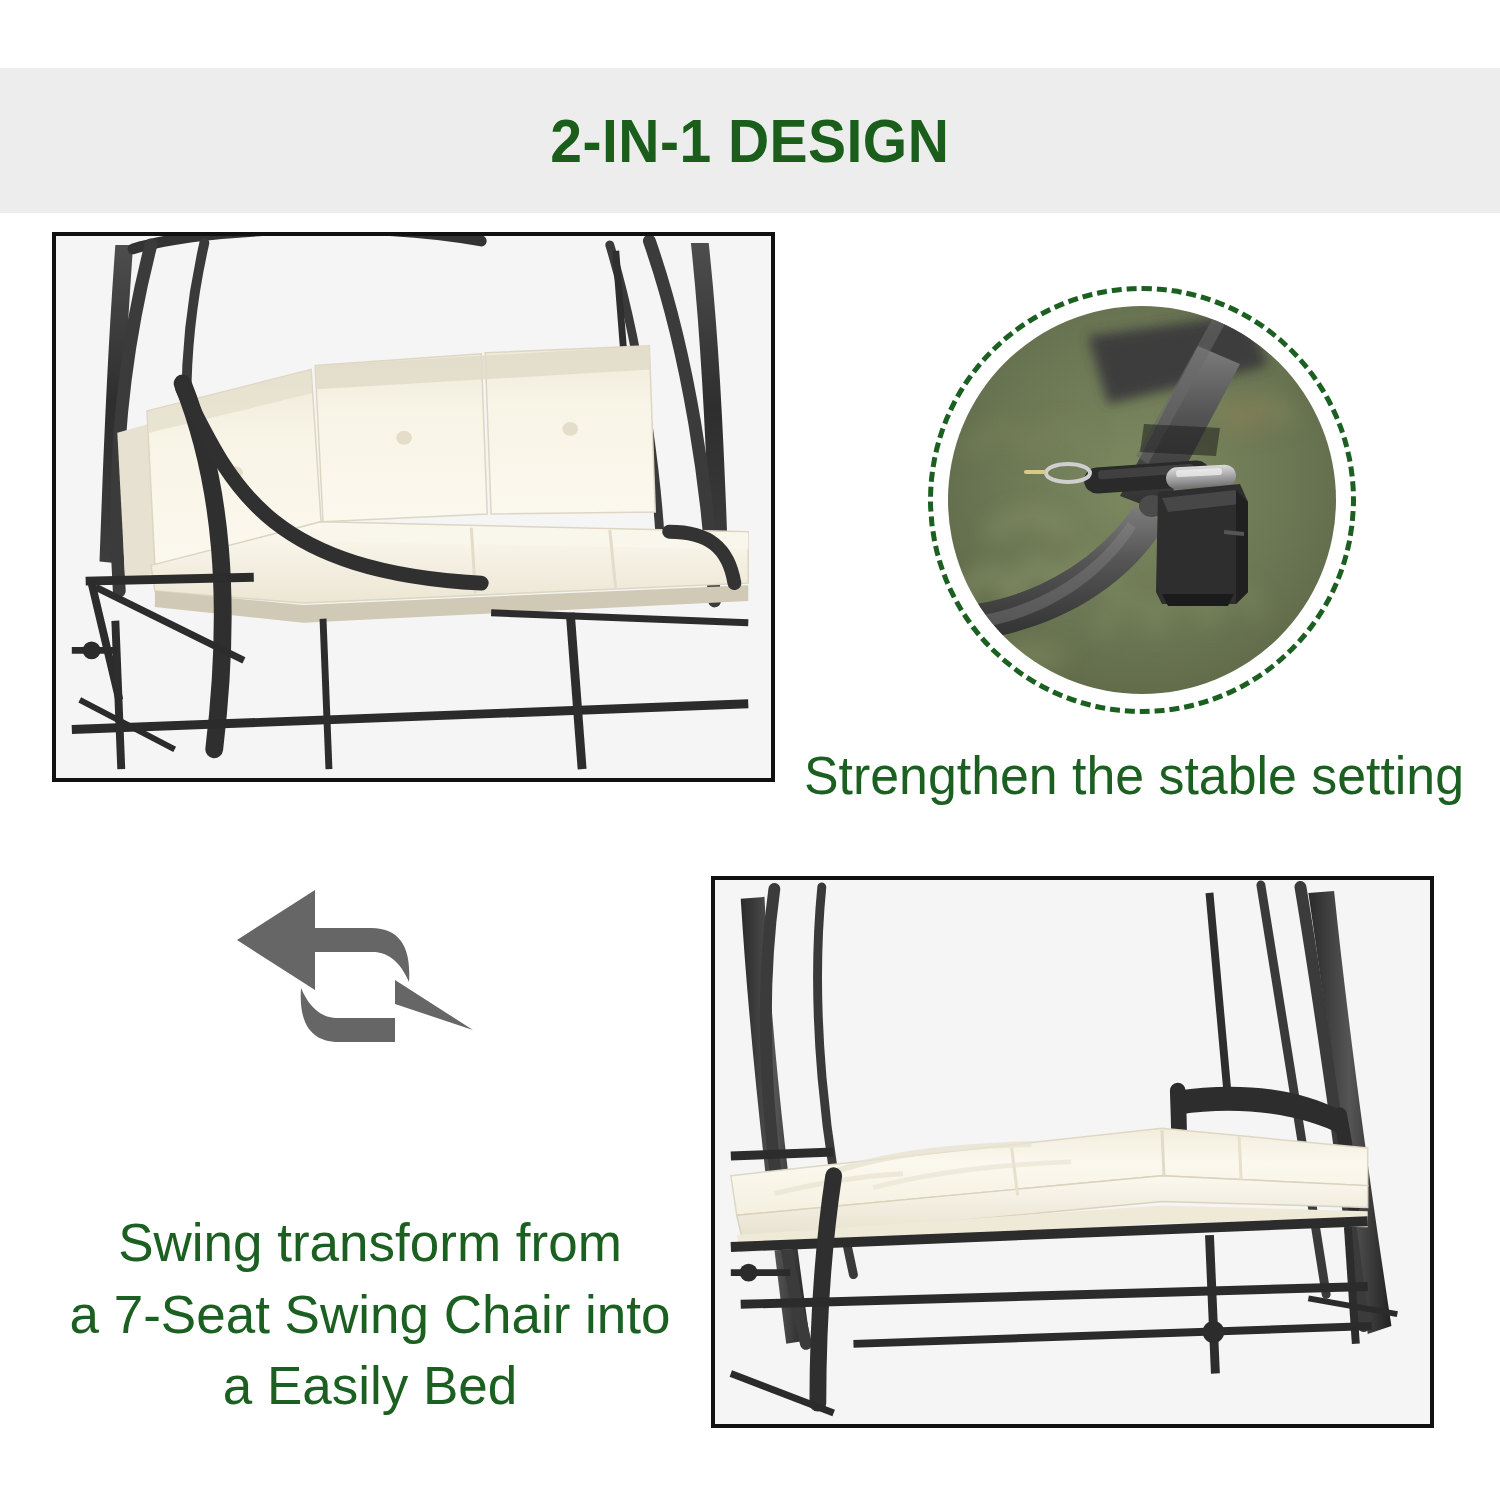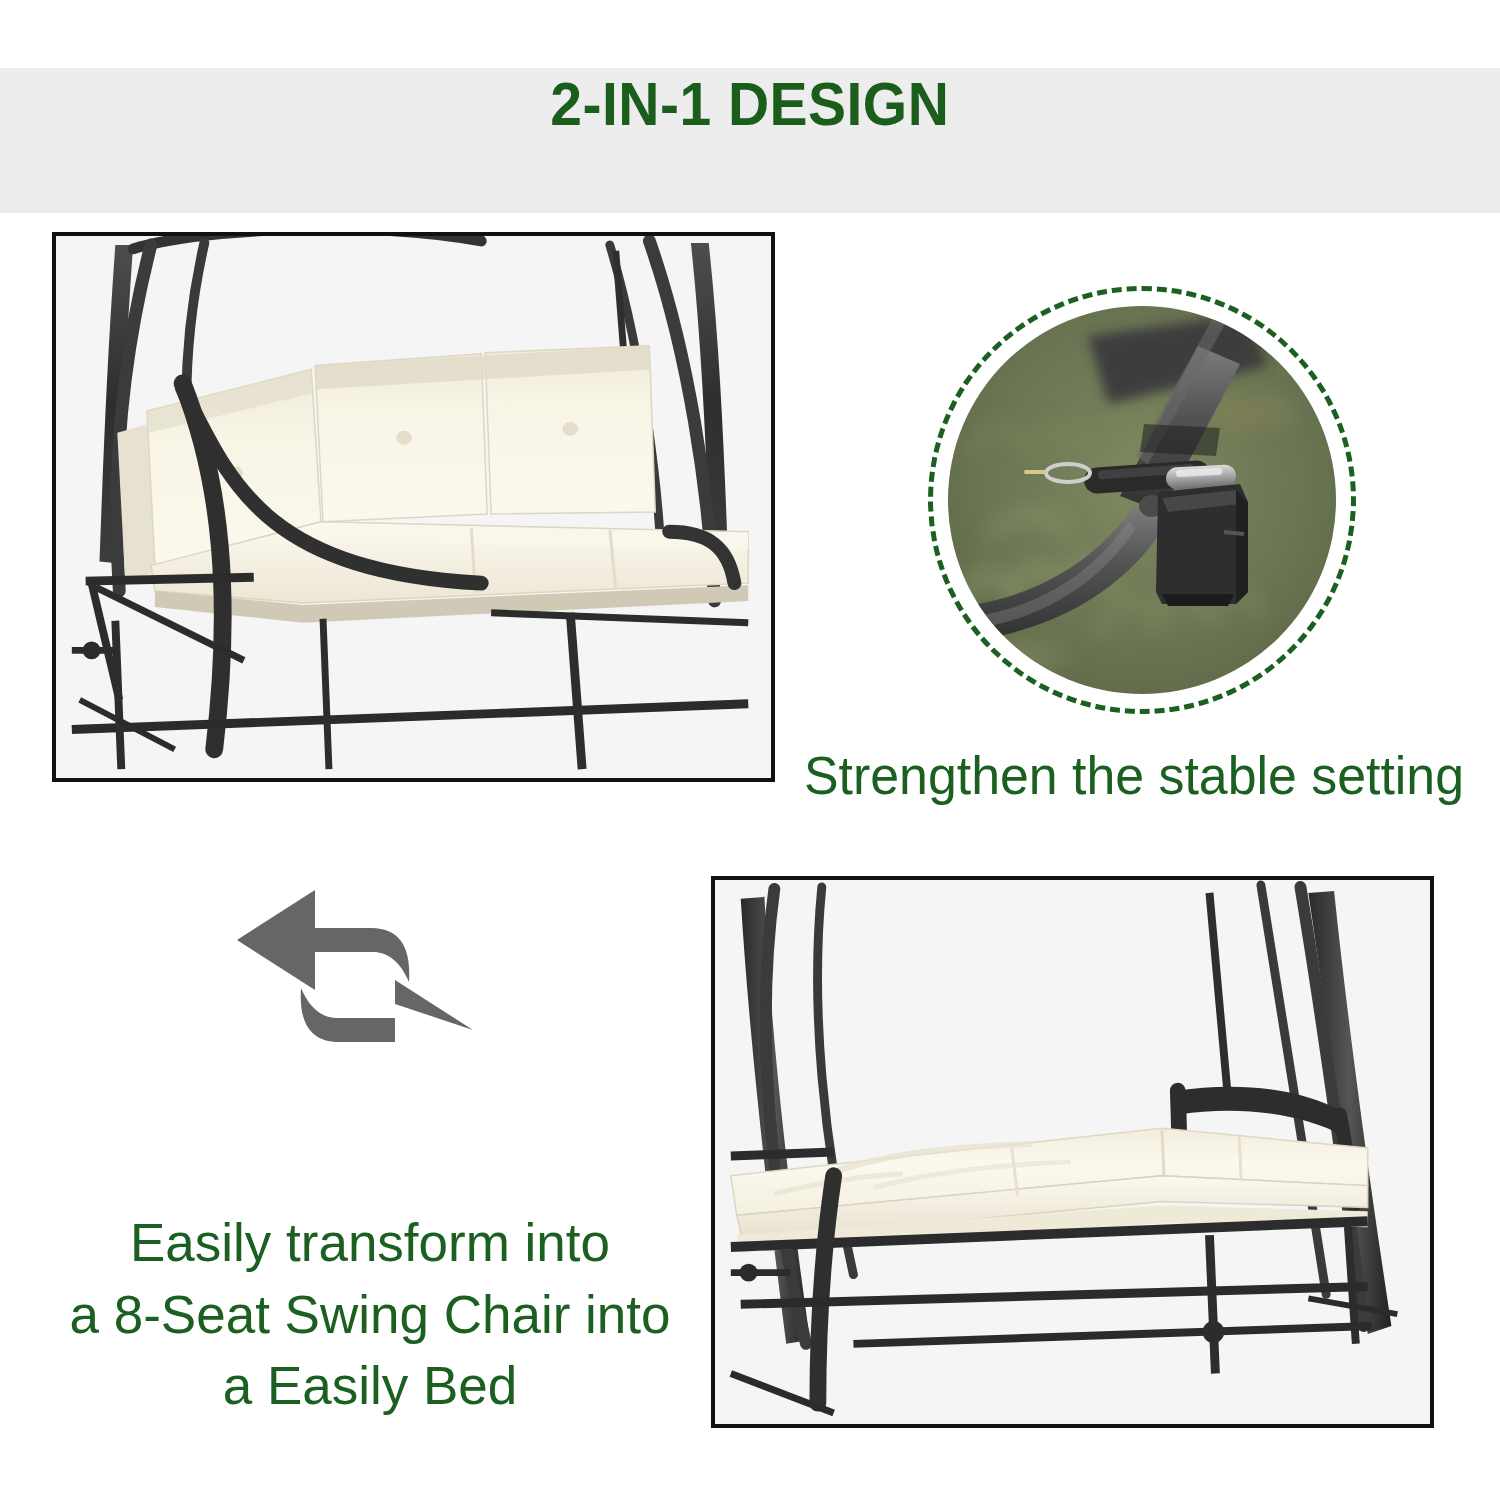--- a/index.html
+++ b/index.html
@@ -24,6 +24,7 @@
     height: 145px;
     background: #ededed;
     display: flex;
+    align-items: center;
     justify-content: center;
   }
   .header-title {

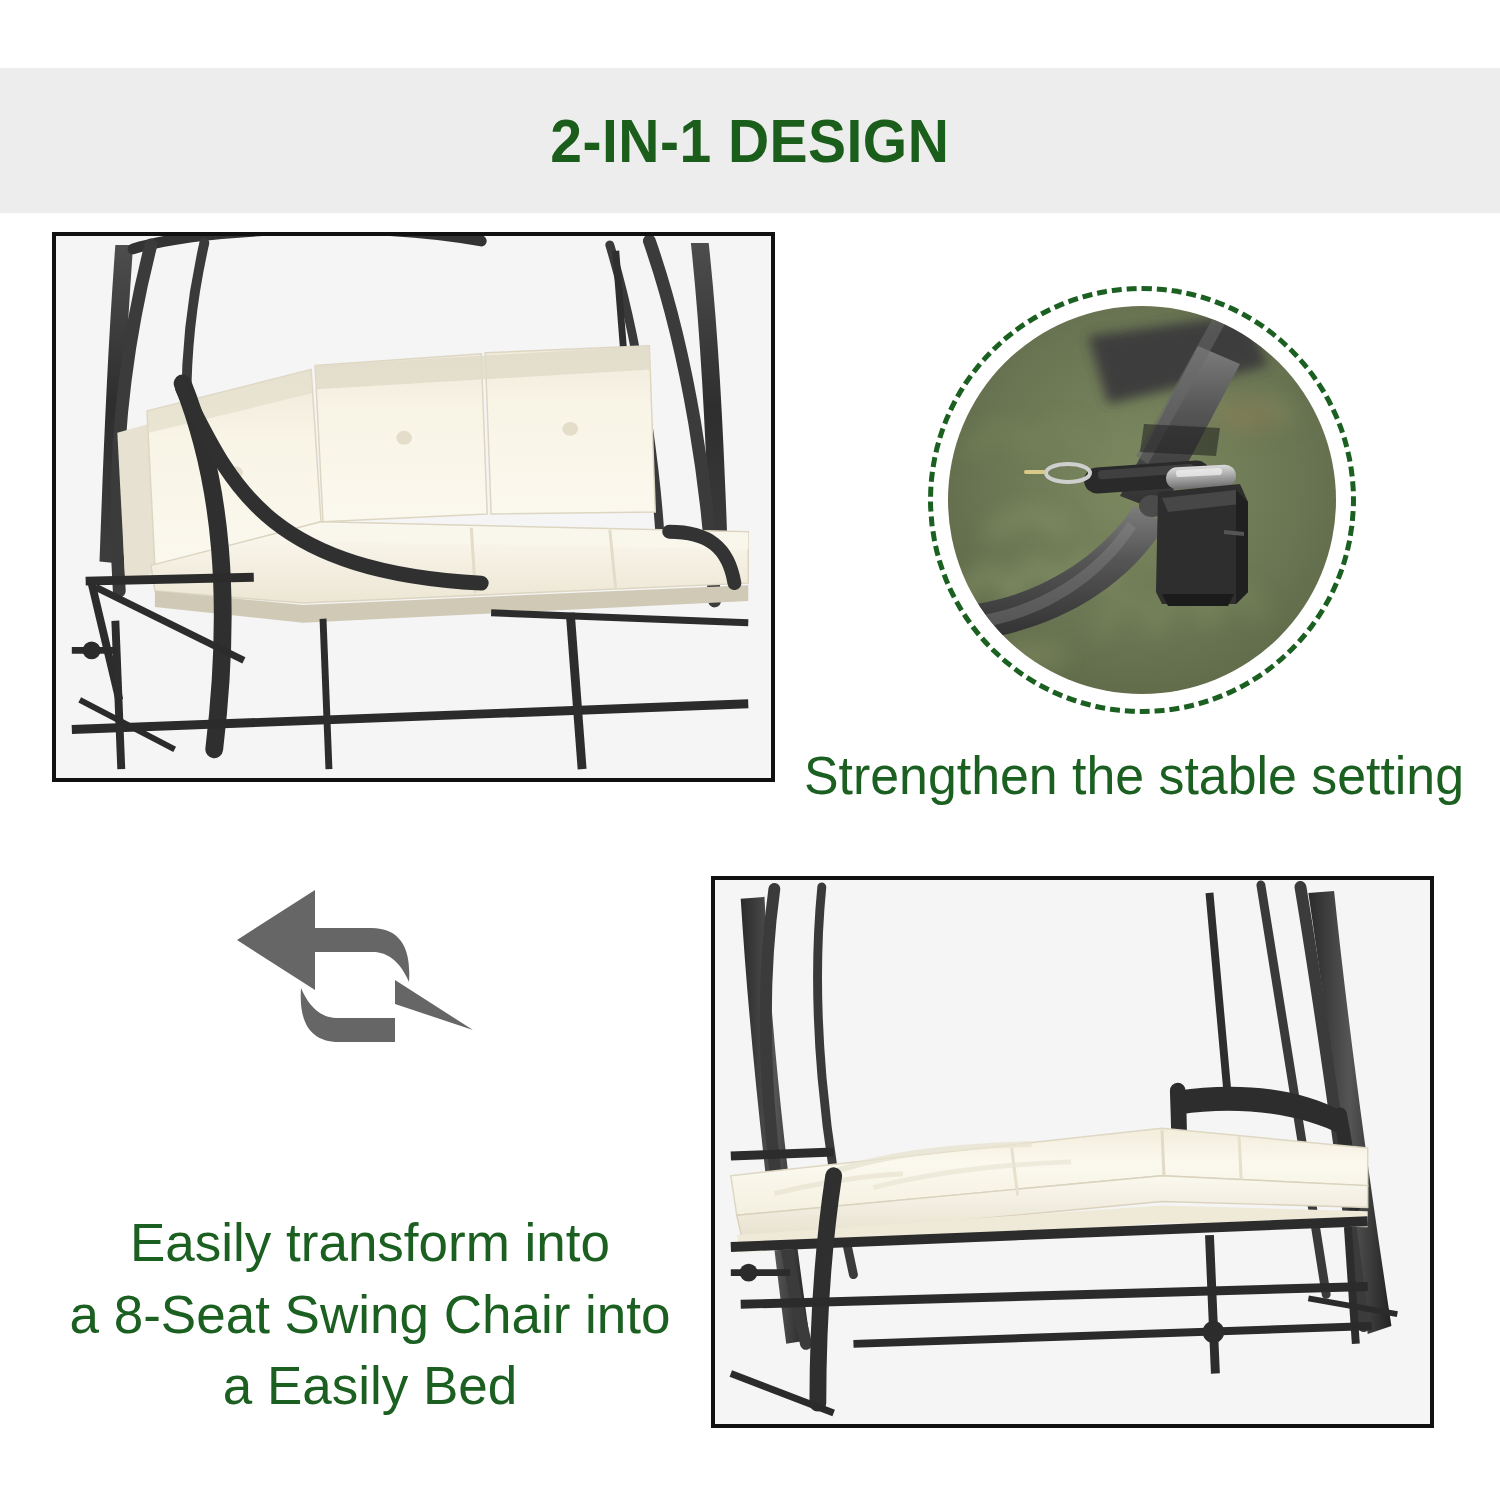--- a/index.html
+++ b/index.html
@@ -290,7 +290,7 @@
 </div>
 
 <div class="caption" id="caption-transform">
-  <span class="cap-line">Easily transform into</span>
+  <span class="cap-line">Swing transform from</span>
   <span class="cap-line">a 8-Seat Swing Chair into</span>
   <span class="cap-line">a Easily Bed</span>
 </div>

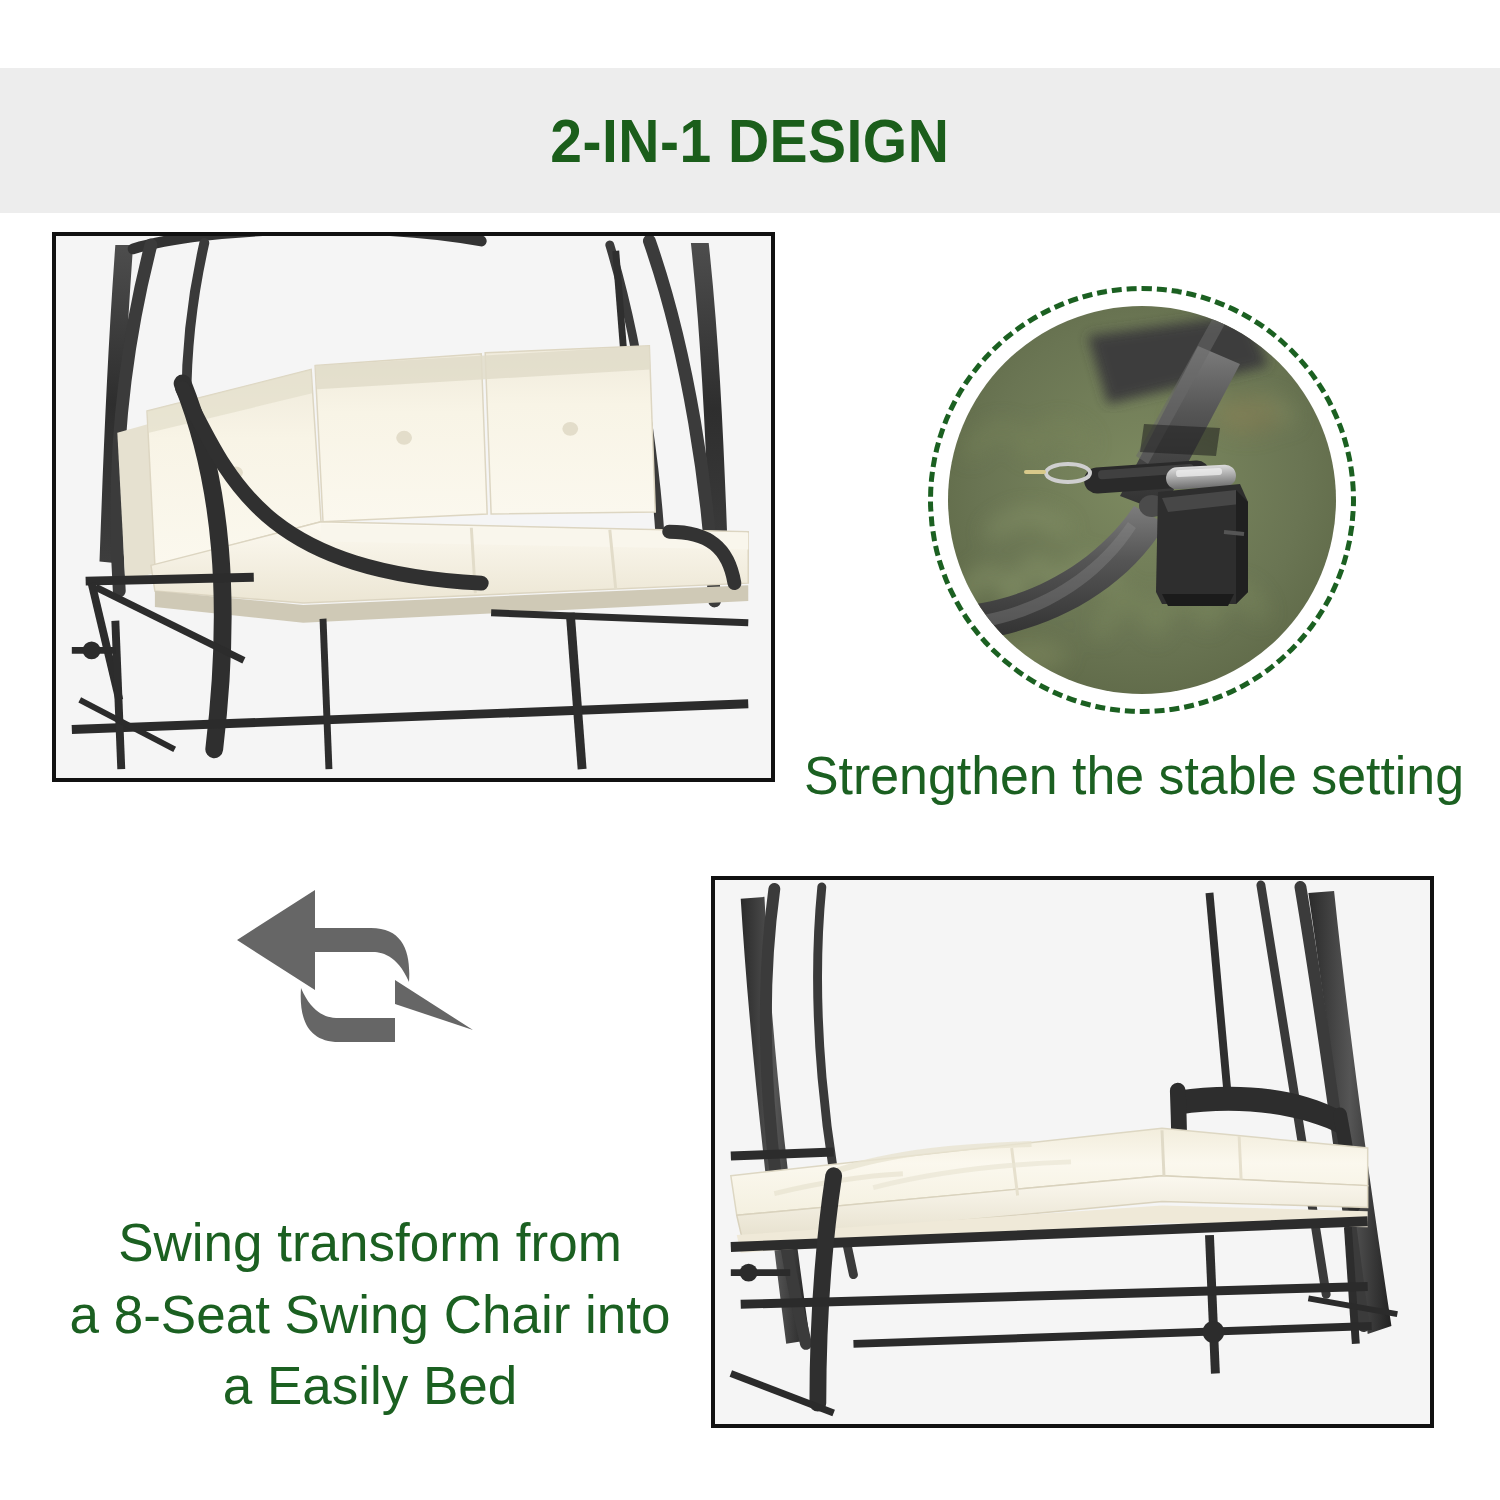--- a/index.html
+++ b/index.html
@@ -291,7 +291,7 @@
 
 <div class="caption" id="caption-transform">
   <span class="cap-line">Swing transform from</span>
-  <span class="cap-line">a 8-Seat Swing Chair into</span>
+  <span class="cap-line">a 7-Seat Swing Chair into</span>
   <span class="cap-line">a Easily Bed</span>
 </div>
 

